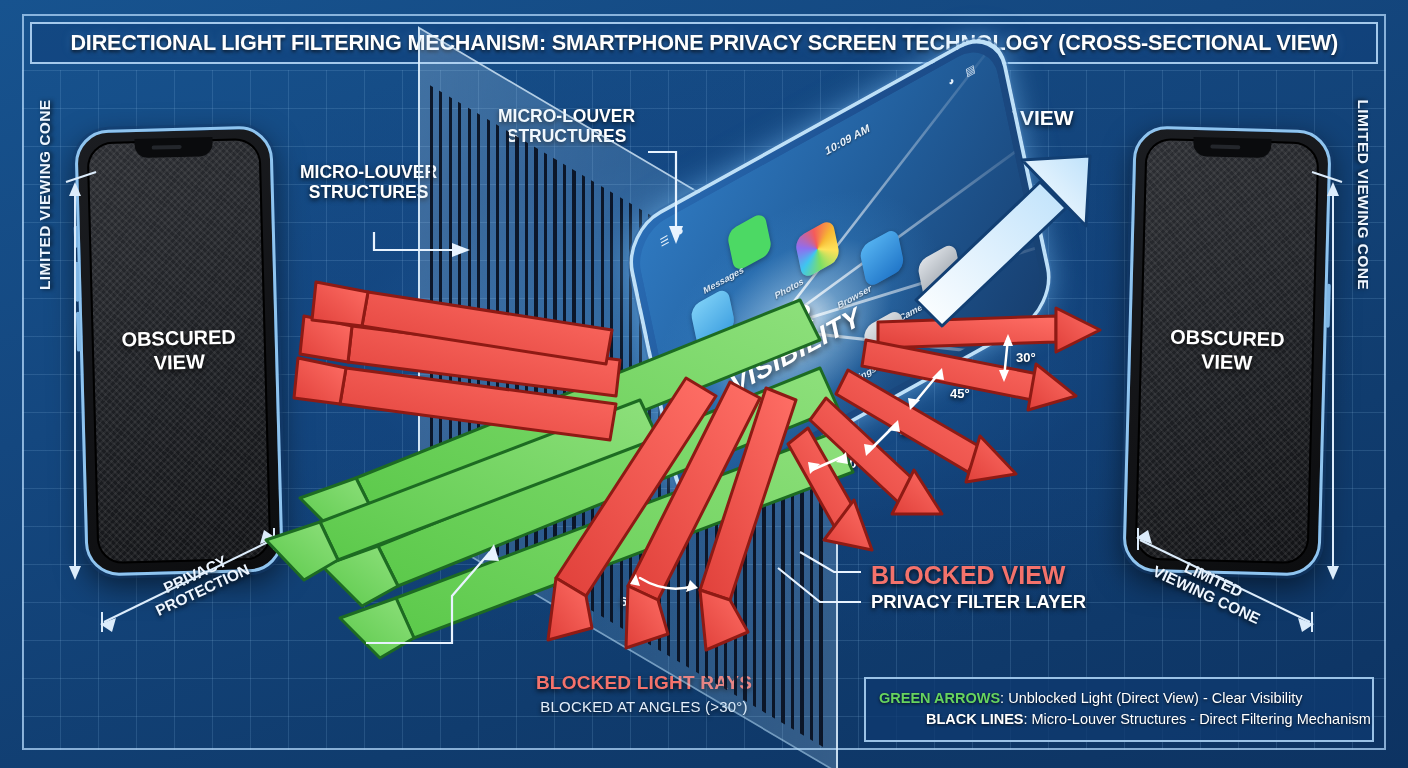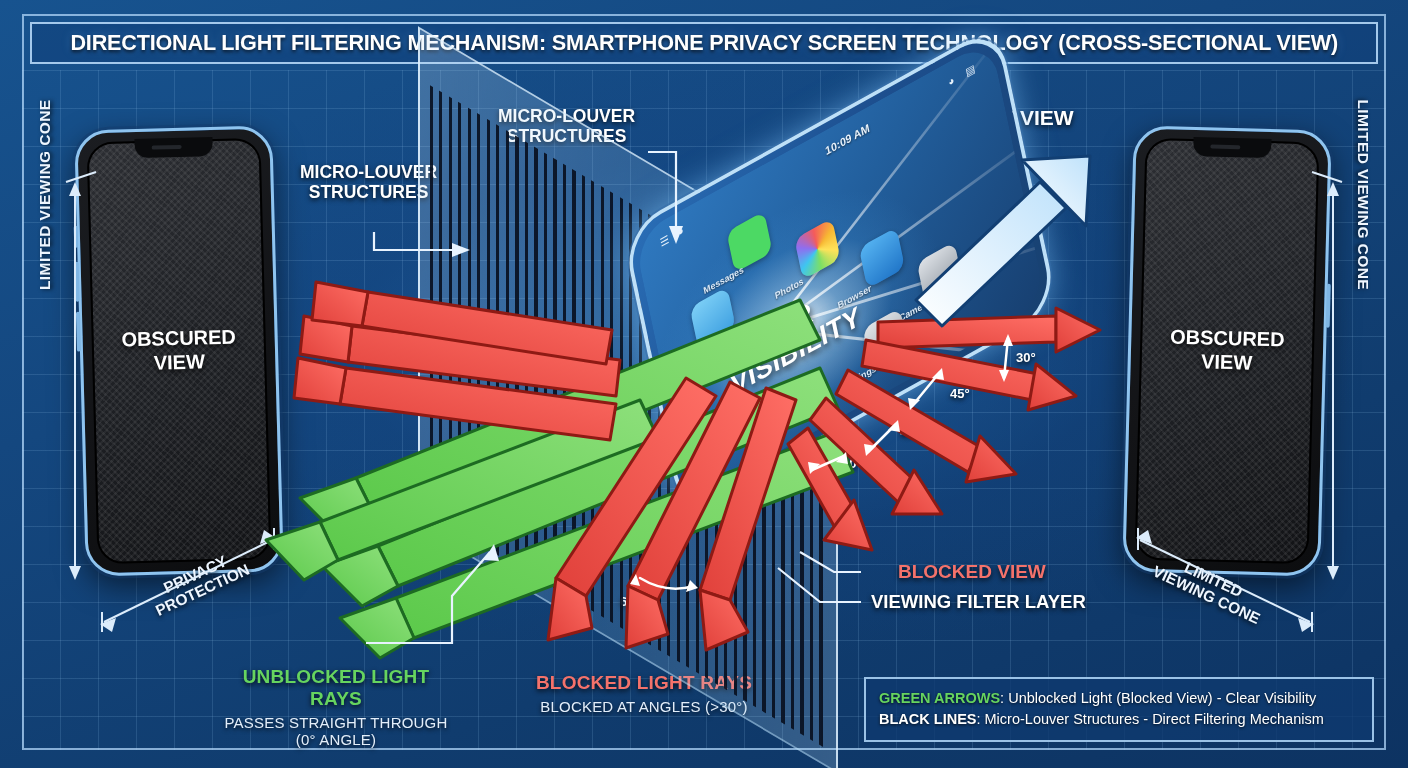--- a/index.html
+++ b/index.html
@@ -465,7 +465,7 @@
 
   <div class="callout" style="left:936px; top:106px; font-size:21px;">DIRECT VIEW</div>
 
-  <div class="callout left-al" style="left:898px; top:561px; color:#f4726b; font-size:19px;">BLOCKED VIEW</div>
+  <div class="callout left-al" style="left:871px; top:561px; color:#f4726b; font-size:25px;">BLOCKED VIEW</div>
 
   <div class="callout left-al" style="left:871px; top:591px; font-size:18.5px;">VIEWING FILTER LAYER</div>
 

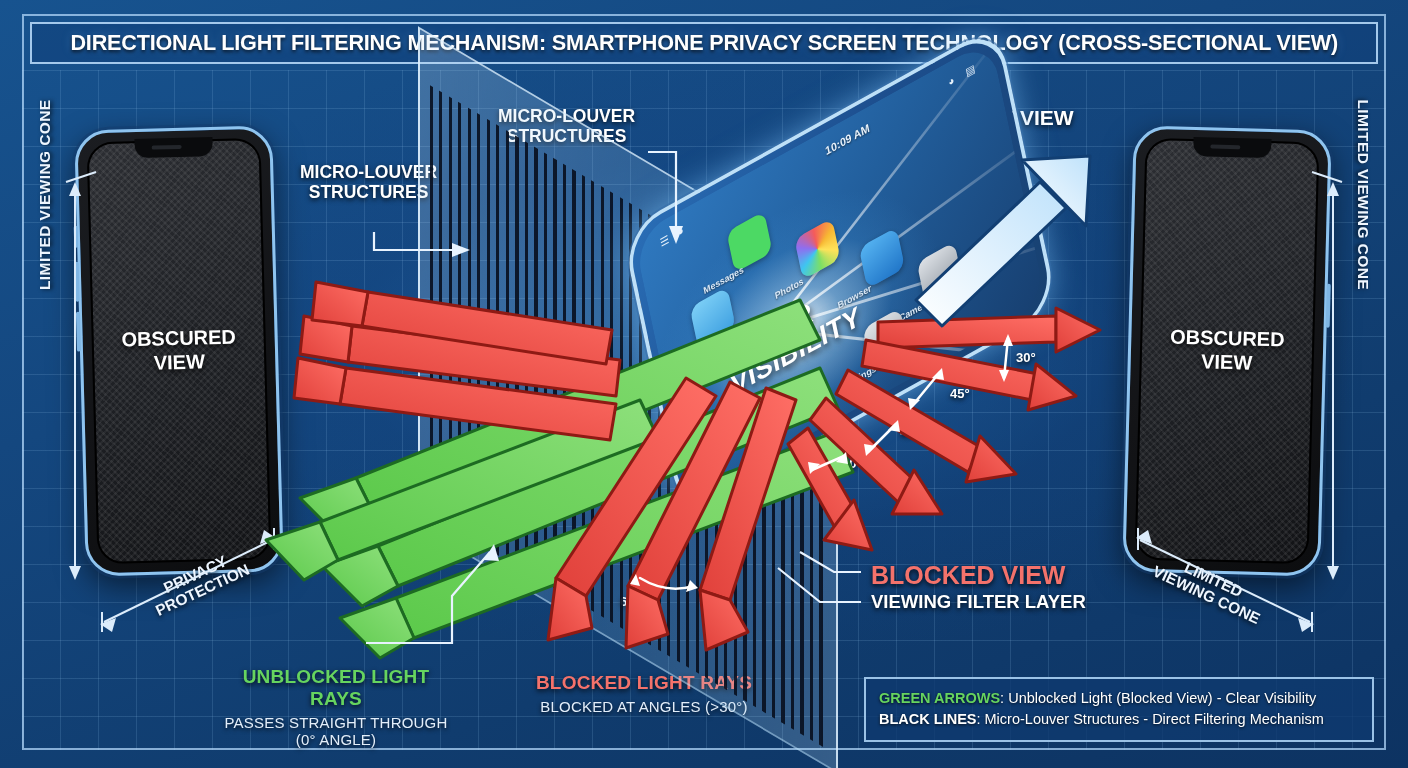--- a/index.html
+++ b/index.html
@@ -467,7 +467,7 @@
 
   <div class="callout left-al" style="left:871px; top:561px; color:#f4726b; font-size:25px;">BLOCKED VIEW</div>
 
-  <div class="callout left-al" style="left:871px; top:591px; font-size:18.5px;">VIEWING FILTER LAYER</div>
+  <div class="callout left-al" style="left:871px; top:591px; font-size:18.5px;">PRIVACY FILTER LAYER</div>
 
   <div class="ang" style="left:1016px; top:350px;">30°</div>
   <div class="ang" style="left:950px; top:386px;">45°</div>

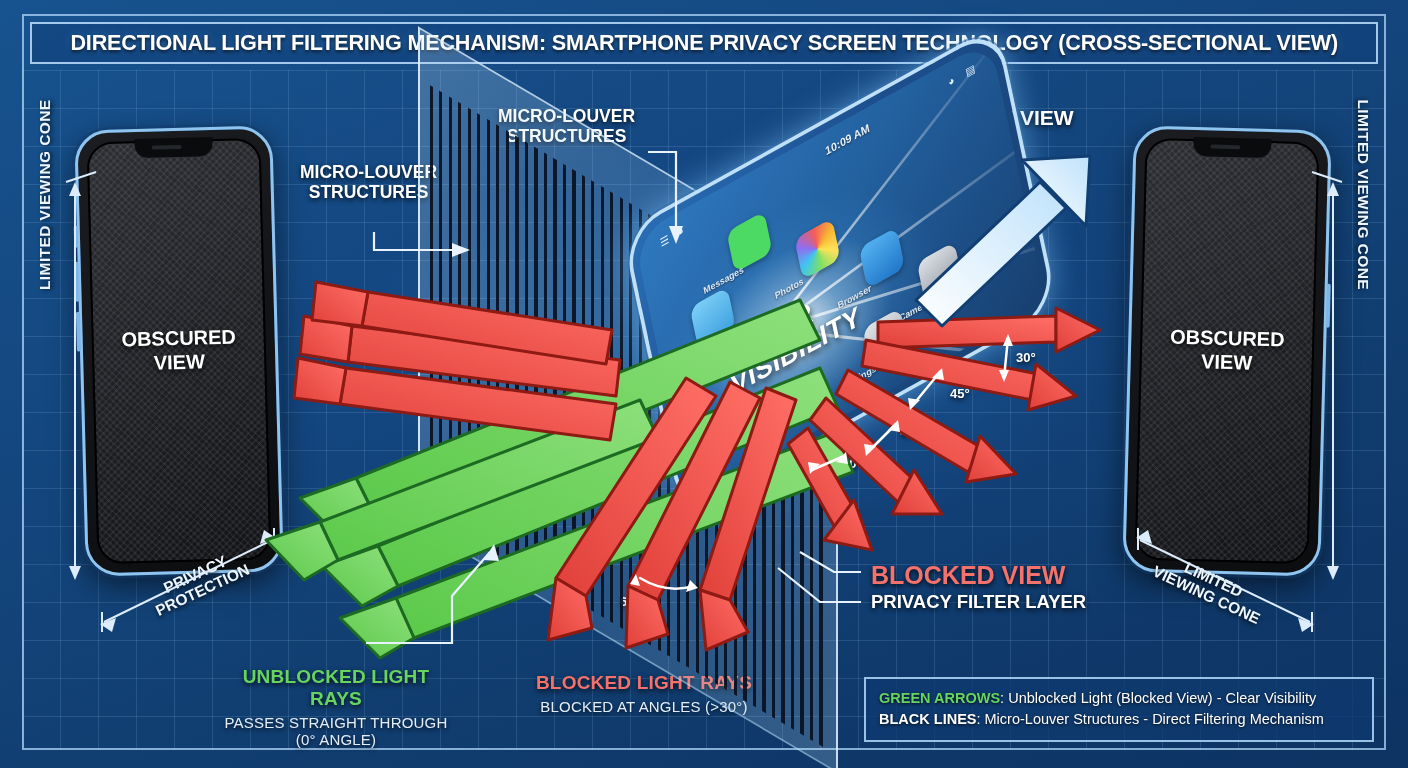--- a/index.html
+++ b/index.html
@@ -475,11 +475,6 @@
   <div class="ang" style="left:842px; top:456px;">30°</div>
   <div class="ang" style="left:620px; top:594px;">60°</div>
 
-  <div style="position:absolute; left:218px; top:666px; text-align:center; width:236px;">
-    <div class="block-title" style="color:#66d45f; text-shadow:0 2px 5px rgba(0,0,0,0.85);">UNBLOCKED LIGHT RAYS</div>
-    <div class="block-sub" style="margin-top:4px; text-shadow:0 2px 4px rgba(0,0,0,0.8);">PASSES STRAIGHT THROUGH</div>
-    <div class="block-sub" style="text-shadow:0 2px 4px rgba(0,0,0,0.8);">(0° ANGLE)</div>
-  </div>
 
   <div style="position:absolute; left:516px; top:672px; text-align:center; width:256px;">
     <div class="block-title" style="color:#f4726b; text-shadow:0 2px 5px rgba(0,0,0,0.85);">BLOCKED LIGHT RAYS</div>

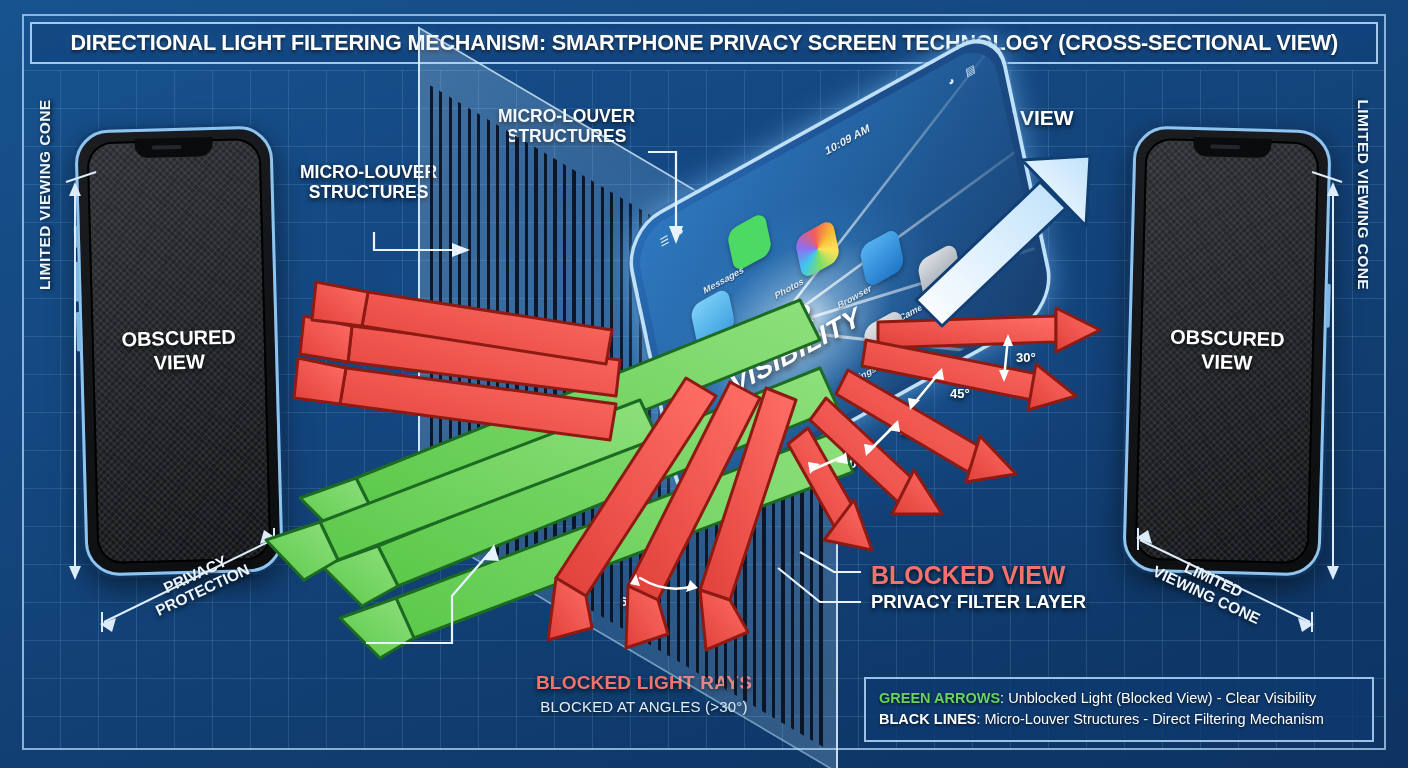--- a/index.html
+++ b/index.html
@@ -483,7 +483,7 @@
 
   <div id="legend">
     <div class="leg-row">
-      <span class="leg-key k-green">GREEN ARROWS</span><span>: Unblocked Light (Blocked View) - Clear Visibility</span>
+      <span class="leg-key k-green">GREEN ARROWS</span><span>: Unblocked Light (Direct View) - Clear Visibility</span>
     </div>
     <div class="leg-row">
       <span class="leg-key k-black">BLACK LINES</span><span>: Micro-Louver Structures - Direct Filtering Mechanism</span>

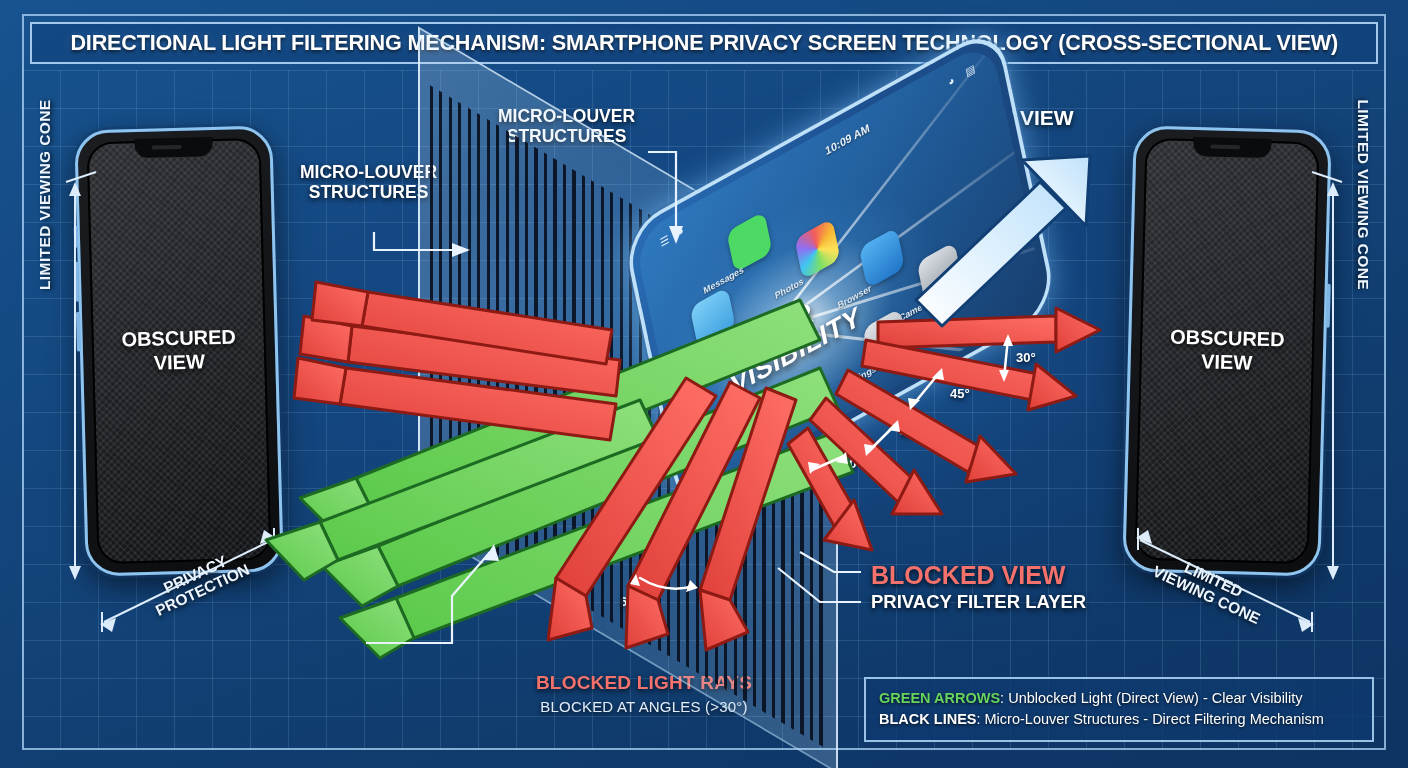--- a/index.html
+++ b/index.html
@@ -216,7 +216,7 @@
   .leg-key { font-weight: bold; }
   .k-green { color: #66d45f; }
   .k-red   { color: #f4726b; }
-  .k-black { color: #ffffff; }
+  .k-black { color: #ffffff; margin-left: 47px; }
 </style>
 </head>
 <body>

